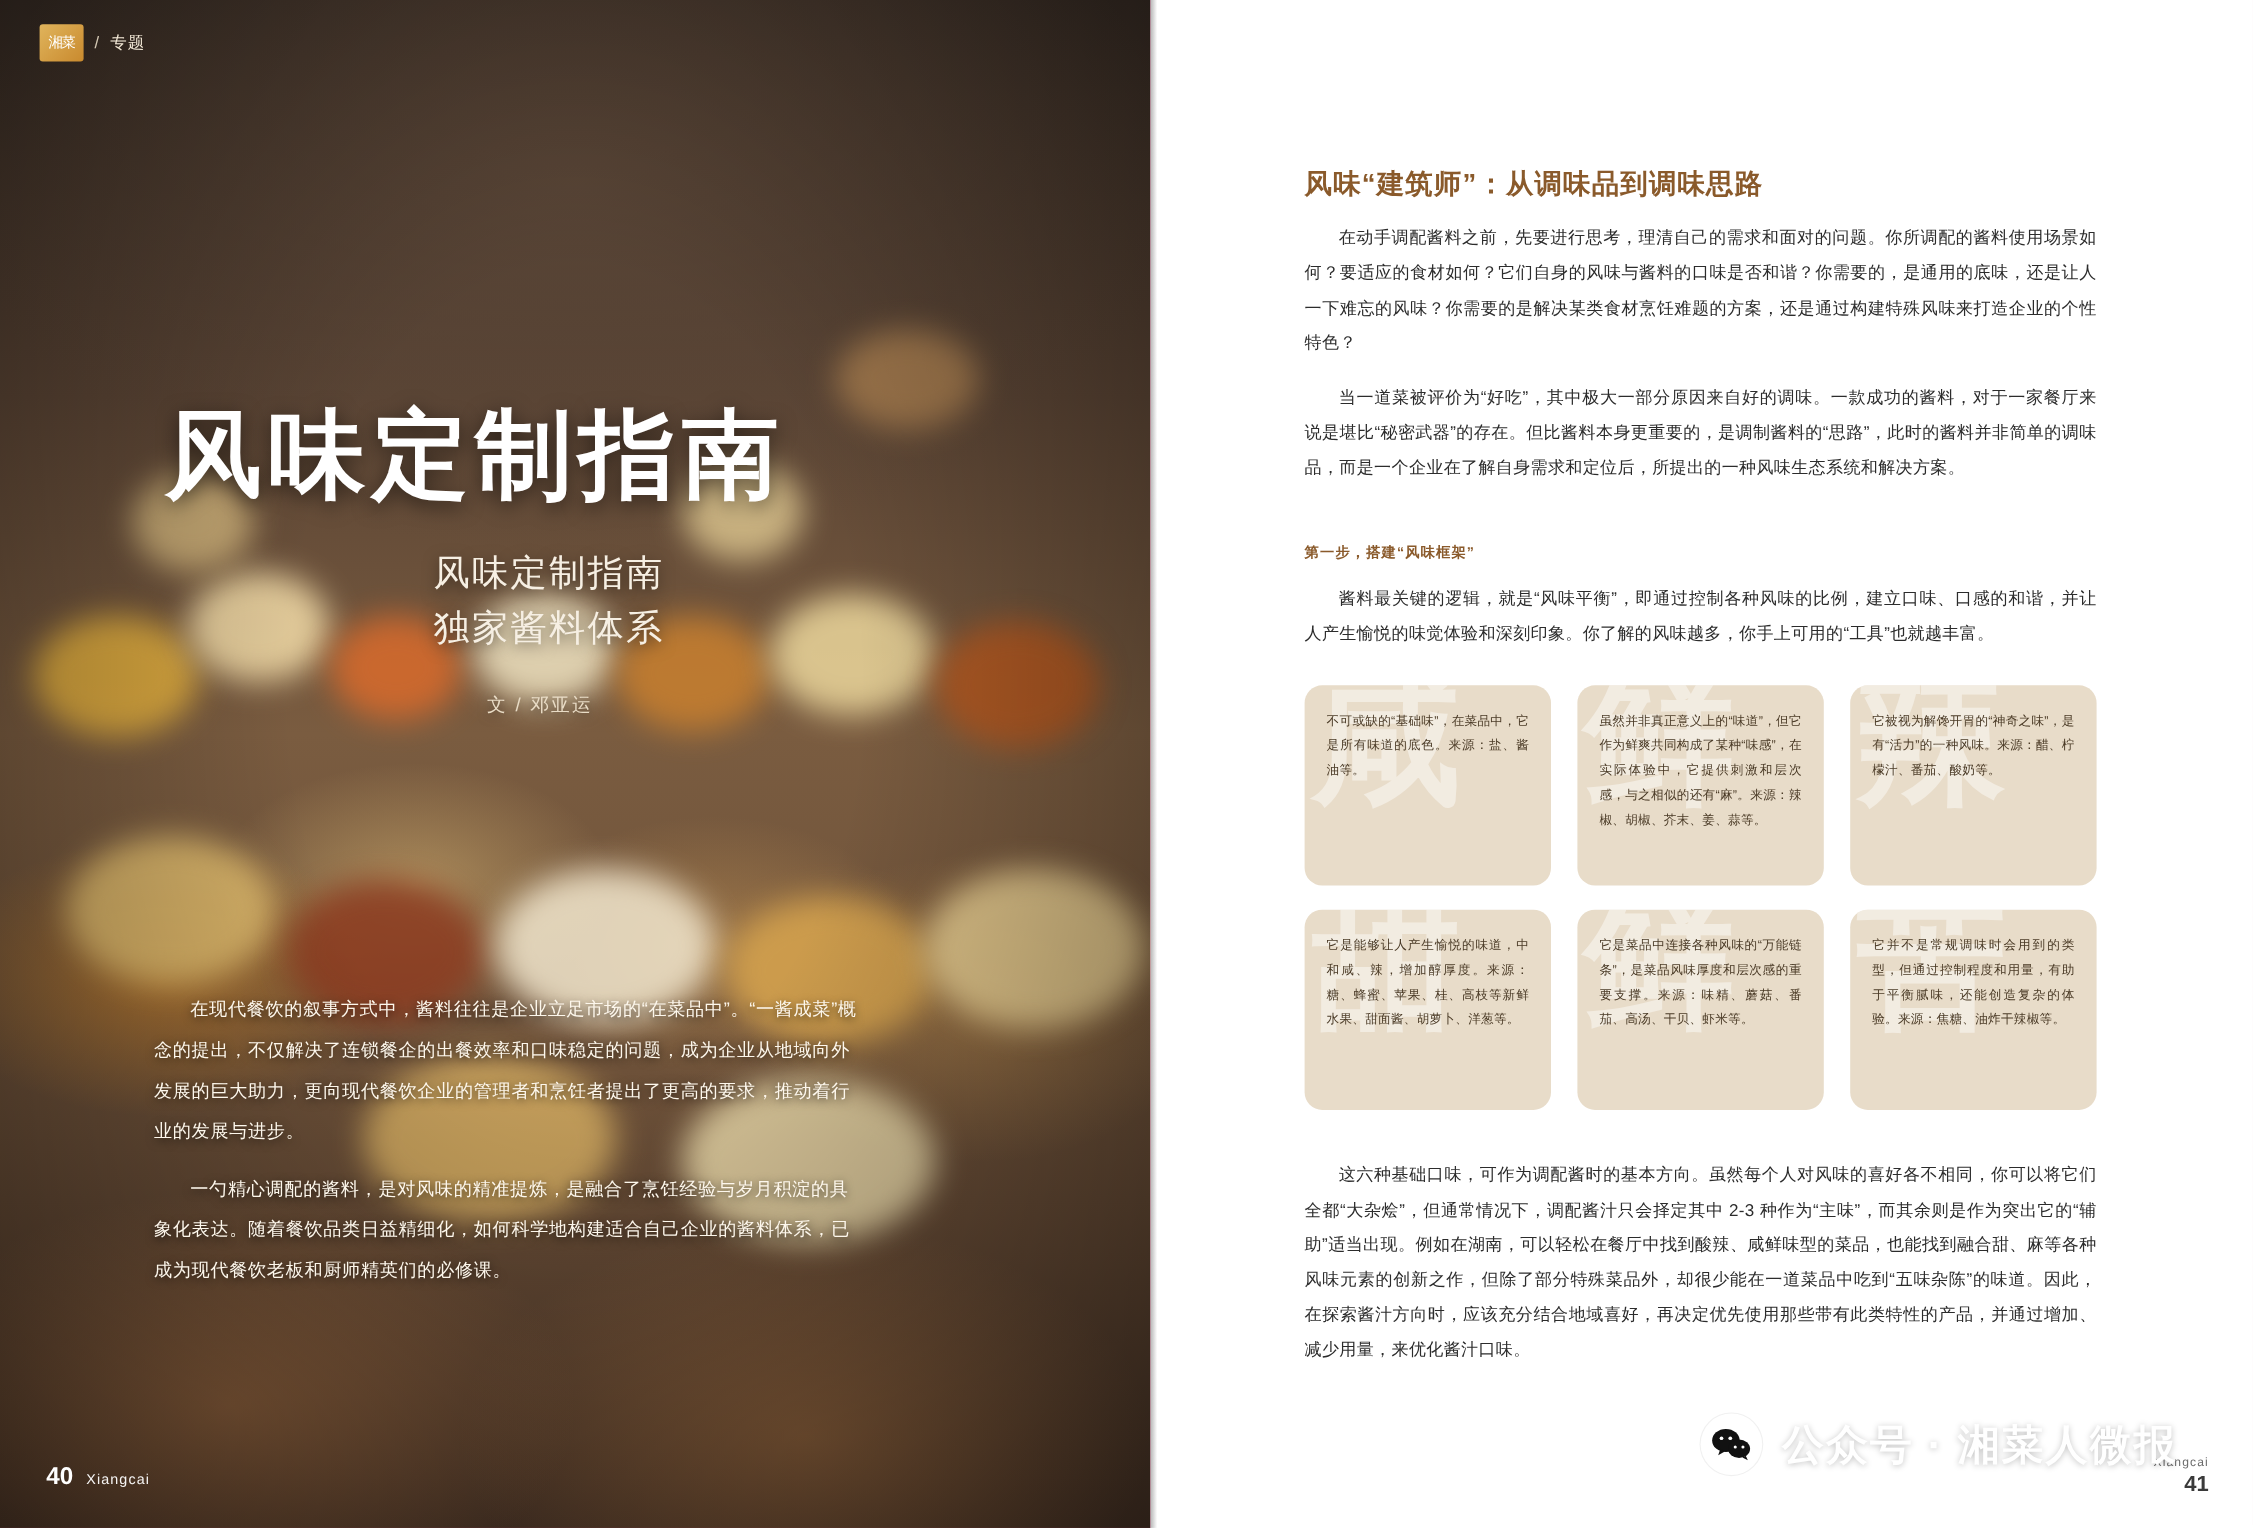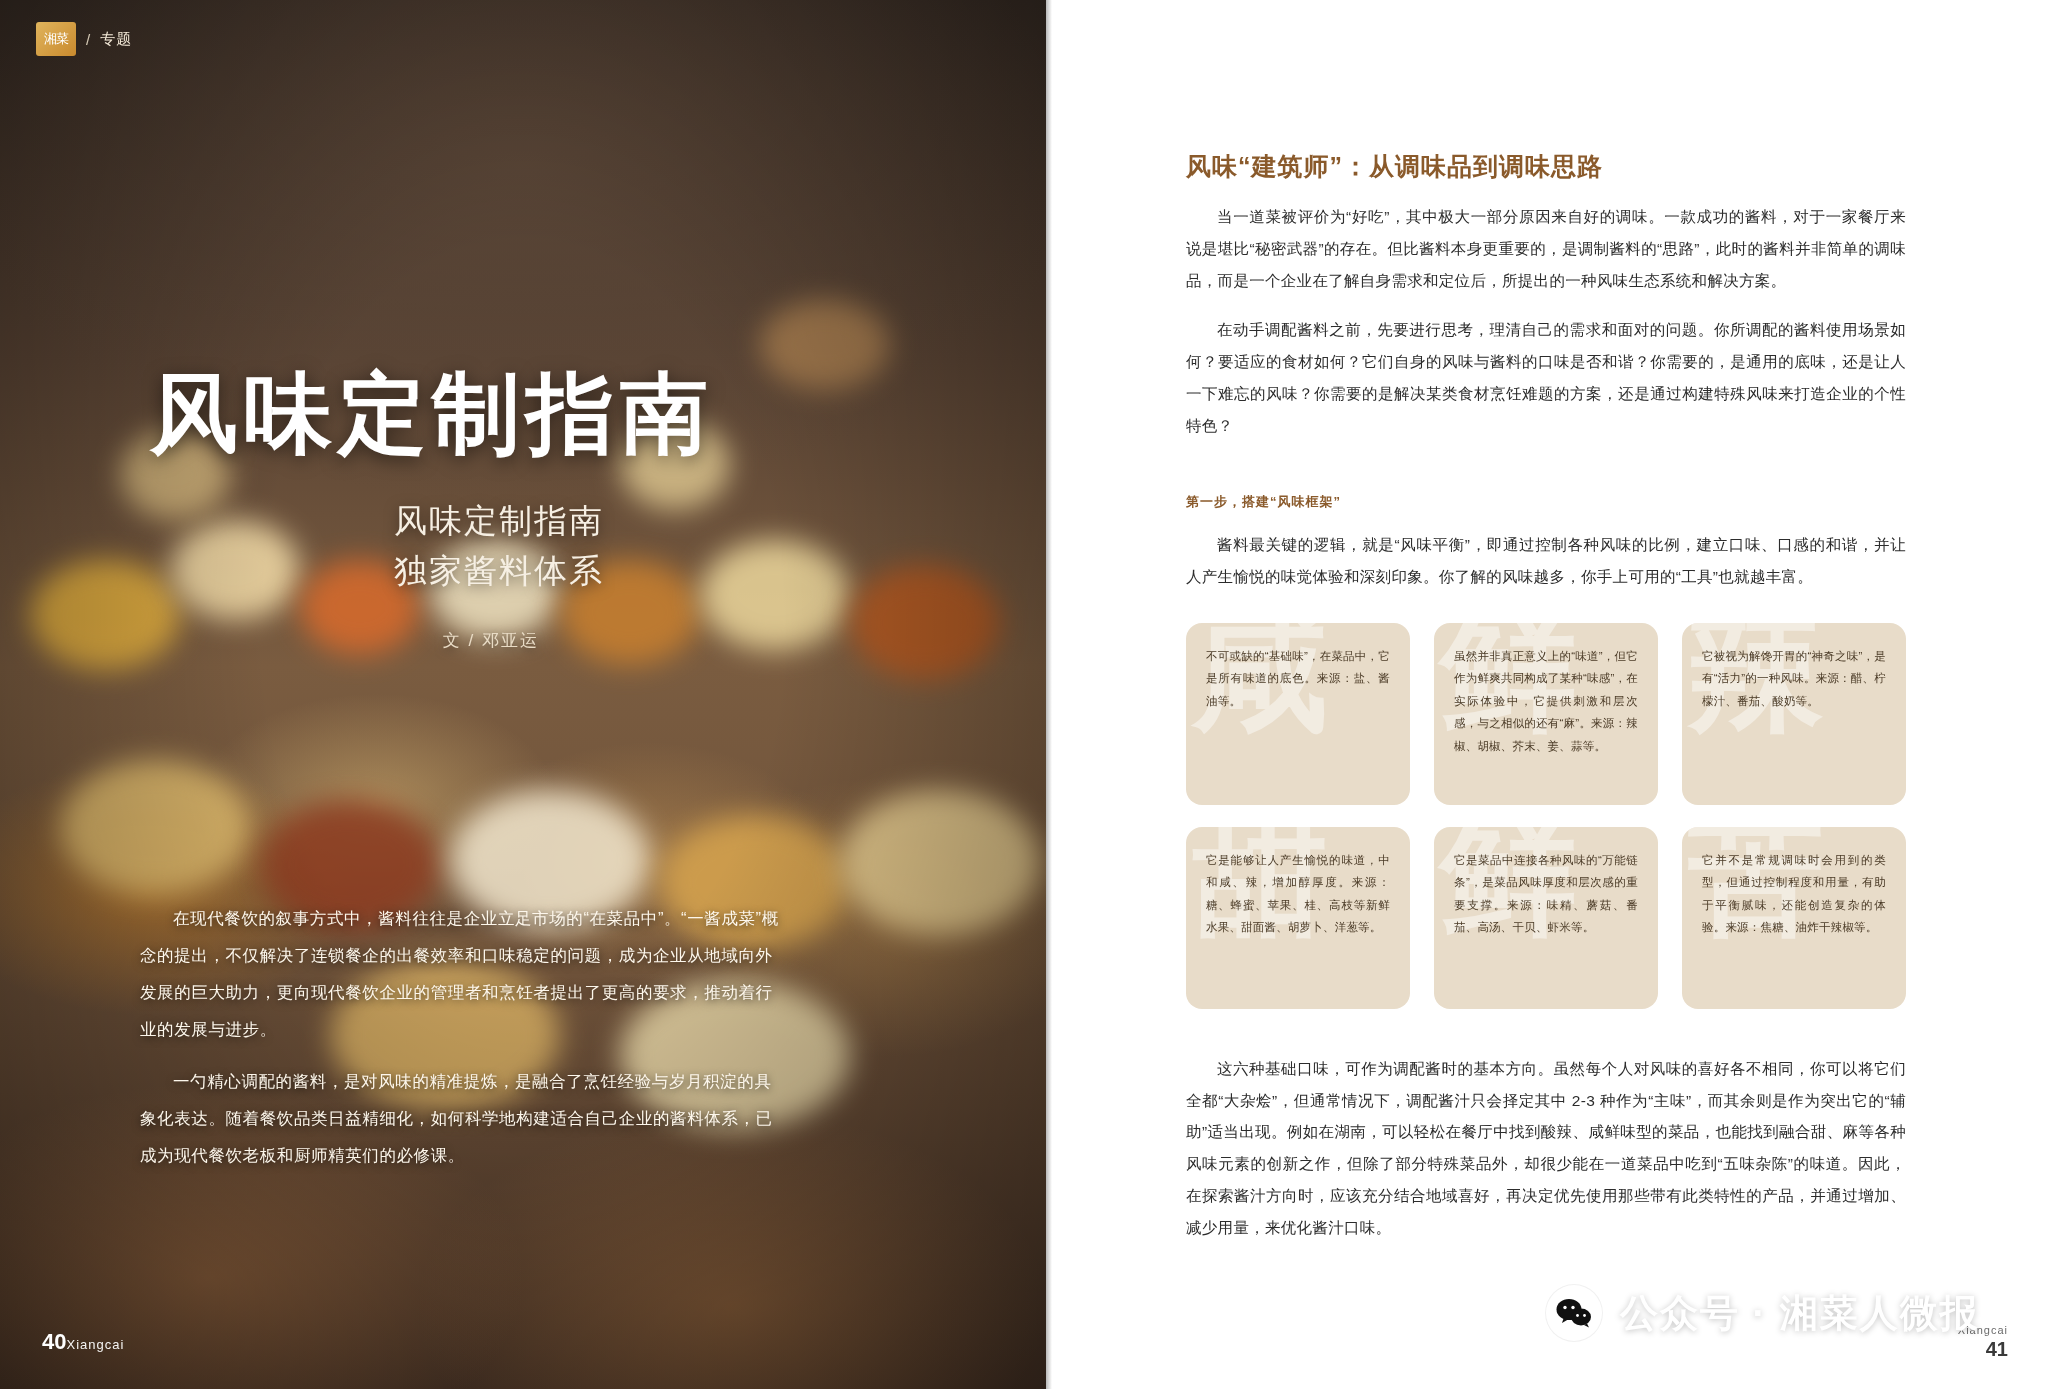--- a/index.html
+++ b/index.html
@@ -229,8 +229,8 @@
 
     <div class="r-inner">
       <h1 class="h1">风味“建筑师”：从调味品到调味思路</h1>
+      <p class="body-p">在动手调配酱料之前，先要进行思考，理清自己的需求和面对的问题。你所调配的酱料使用场景如何？要适应的食材如何？它们自身的风味与酱料的口味是否和谐？你需要的，是通用的底味，还是让人一下难忘的风味？你需要的是解决某类食材烹饪难题的方案，还是通过构建特殊风味来打造企业的个性特色？</p>
       <p class="body-p">当一道菜被评价为“好吃”，其中极大一部分原因来自好的调味。一款成功的酱料，对于一家餐厅来说是堪比“秘密武器”的存在。但比酱料本身更重要的，是调制酱料的“思路”，此时的酱料并非简单的调味品，而是一个企业在了解自身需求和定位后，所提出的一种风味生态系统和解决方案。</p>
-      <p class="body-p">在动手调配酱料之前，先要进行思考，理清自己的需求和面对的问题。你所调配的酱料使用场景如何？要适应的食材如何？它们自身的风味与酱料的口味是否和谐？你需要的，是通用的底味，还是让人一下难忘的风味？你需要的是解决某类食材烹饪难题的方案，还是通过构建特殊风味来打造企业的个性特色？</p>
 
       <h2 class="h2">第一步，搭建“风味框架”</h2>
       <p class="body-p">酱料最关键的逻辑，就是“风味平衡”，即通过控制各种风味的比例，建立口味、口感的和谐，并让人产生愉悦的味觉体验和深刻印象。你了解的风味越多，你手上可用的“工具”也就越丰富。</p>

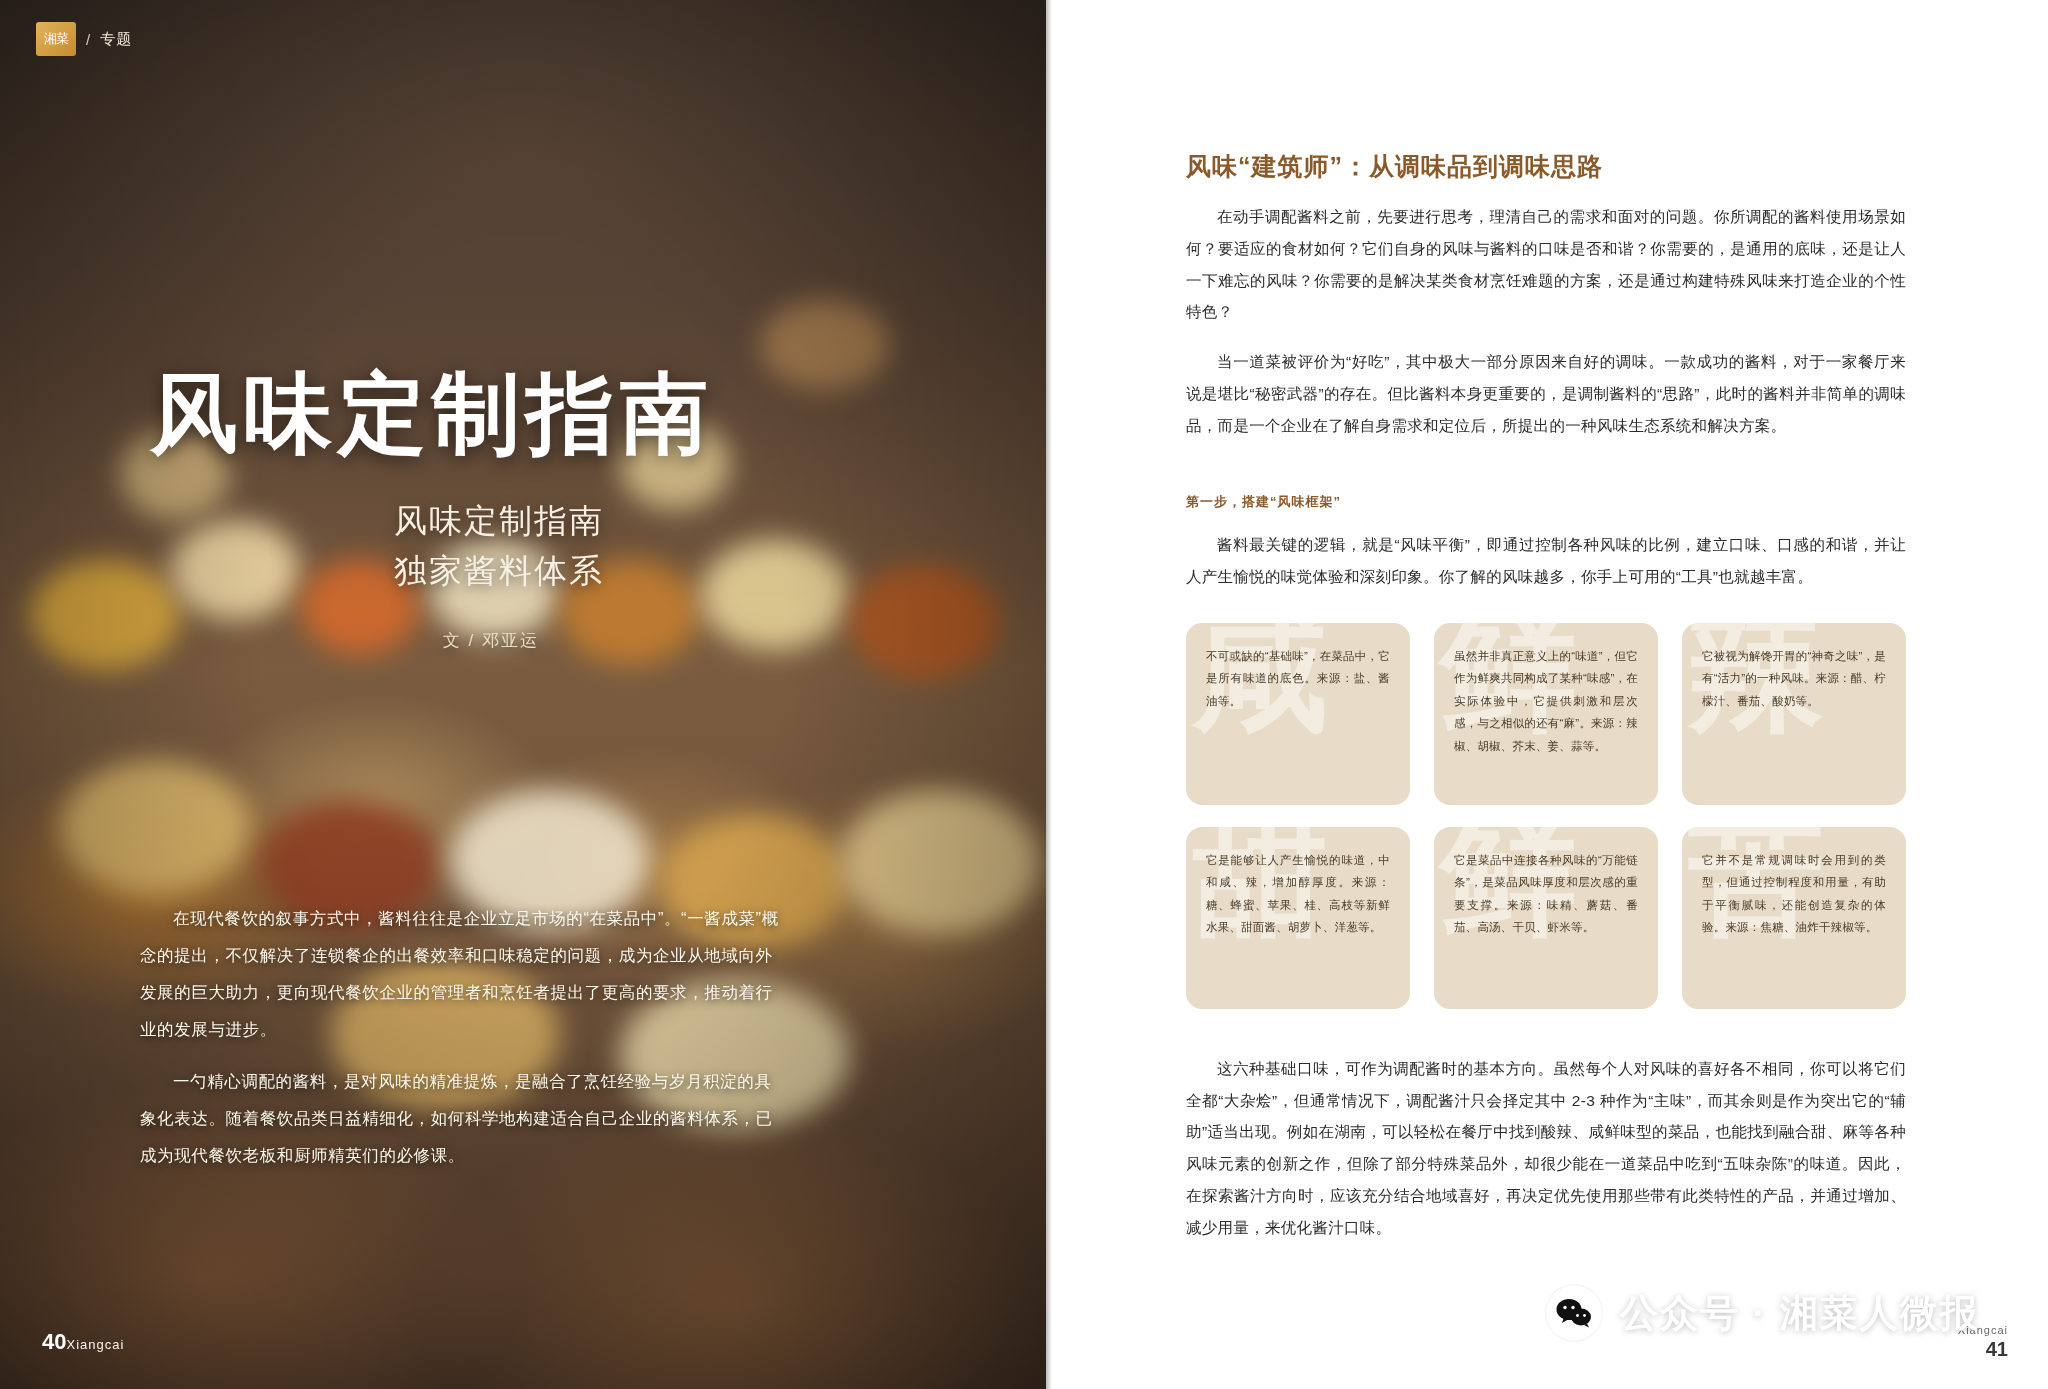--- a/index.html
+++ b/index.html
@@ -96,7 +96,7 @@
 
   .folio-left {
     position: absolute; left: 42px; bottom: 34px; z-index: 6;
-    display: flex; align-items: baseline; 
+    display: flex; align-items: baseline; gap: 12px;
     color: #ffffff;
   }
   .folio-num { font-size: 22px; font-weight: 700; }

